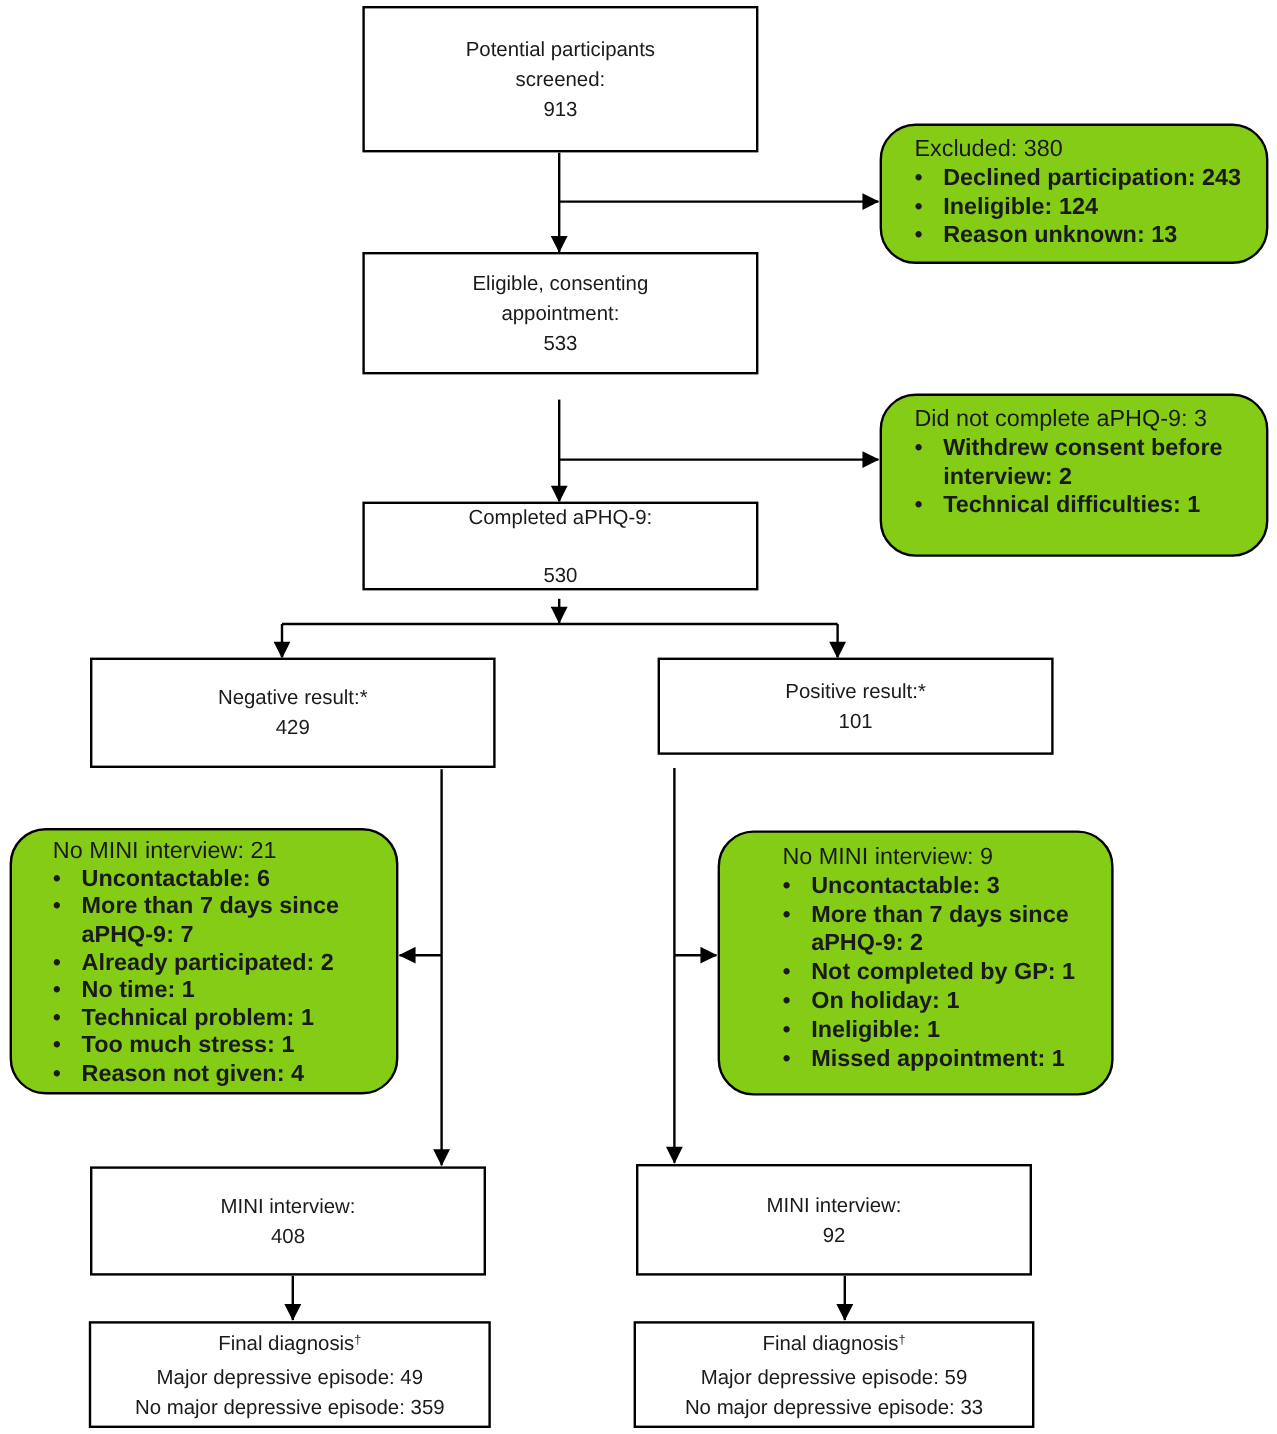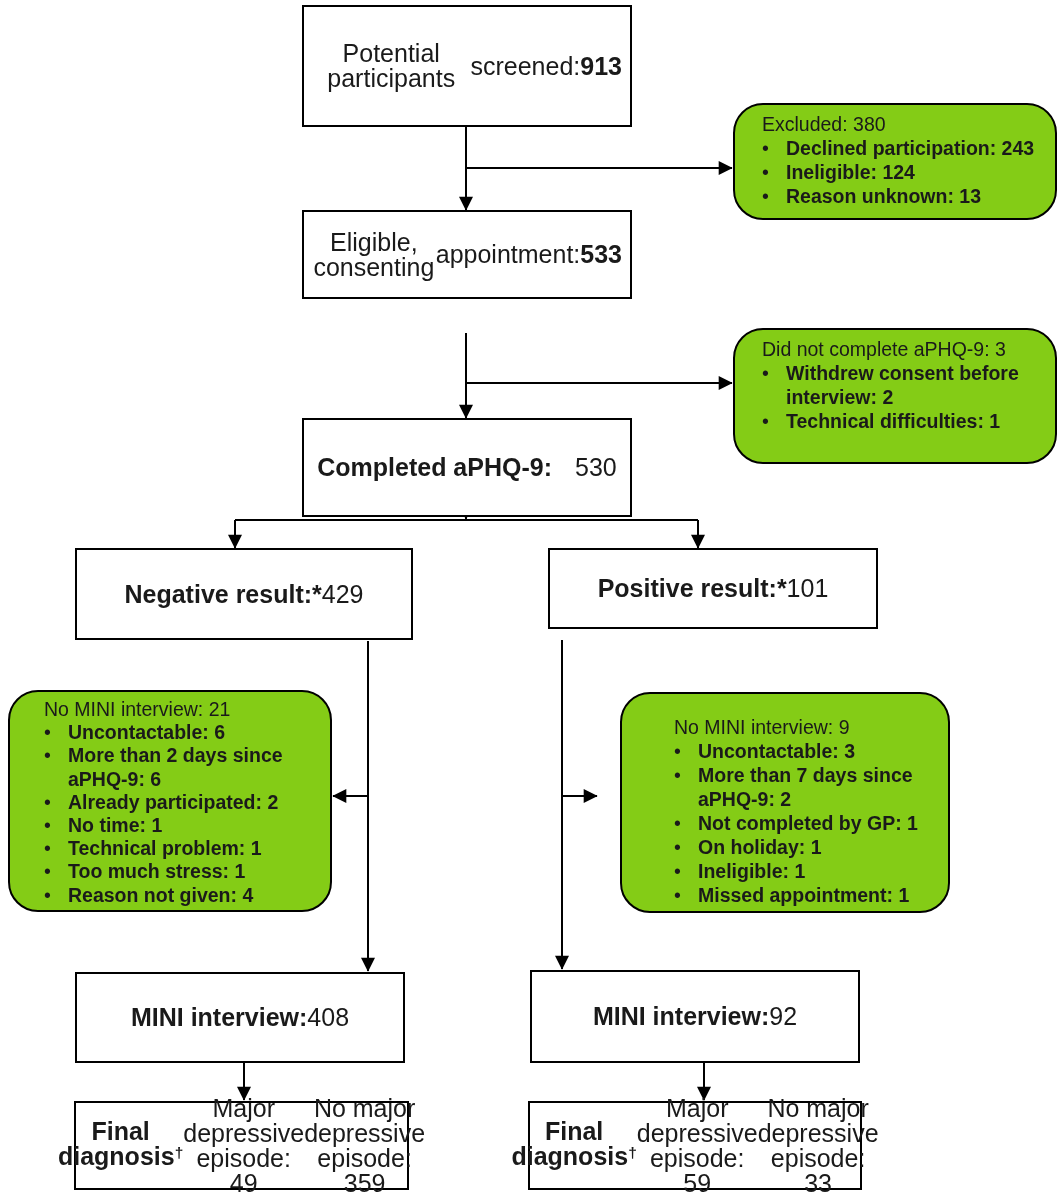--- a/index.html
+++ b/index.html
@@ -17,9 +17,9 @@
   .rect-box {
     position:absolute; box-sizing:border-box;
     border:2.5px solid #000000; background:#ffffff;
-    display:flex; flex-direction:row; align-items:center; justify-content:center;
+    display:flex; flex-direction:column; align-items:center; justify-content:center;
     text-align:center;
-    font-size:25px; line-height:25px;
+    font-size:17px; line-height:25px;
     padding:0 8px;
   }
   .round-box {

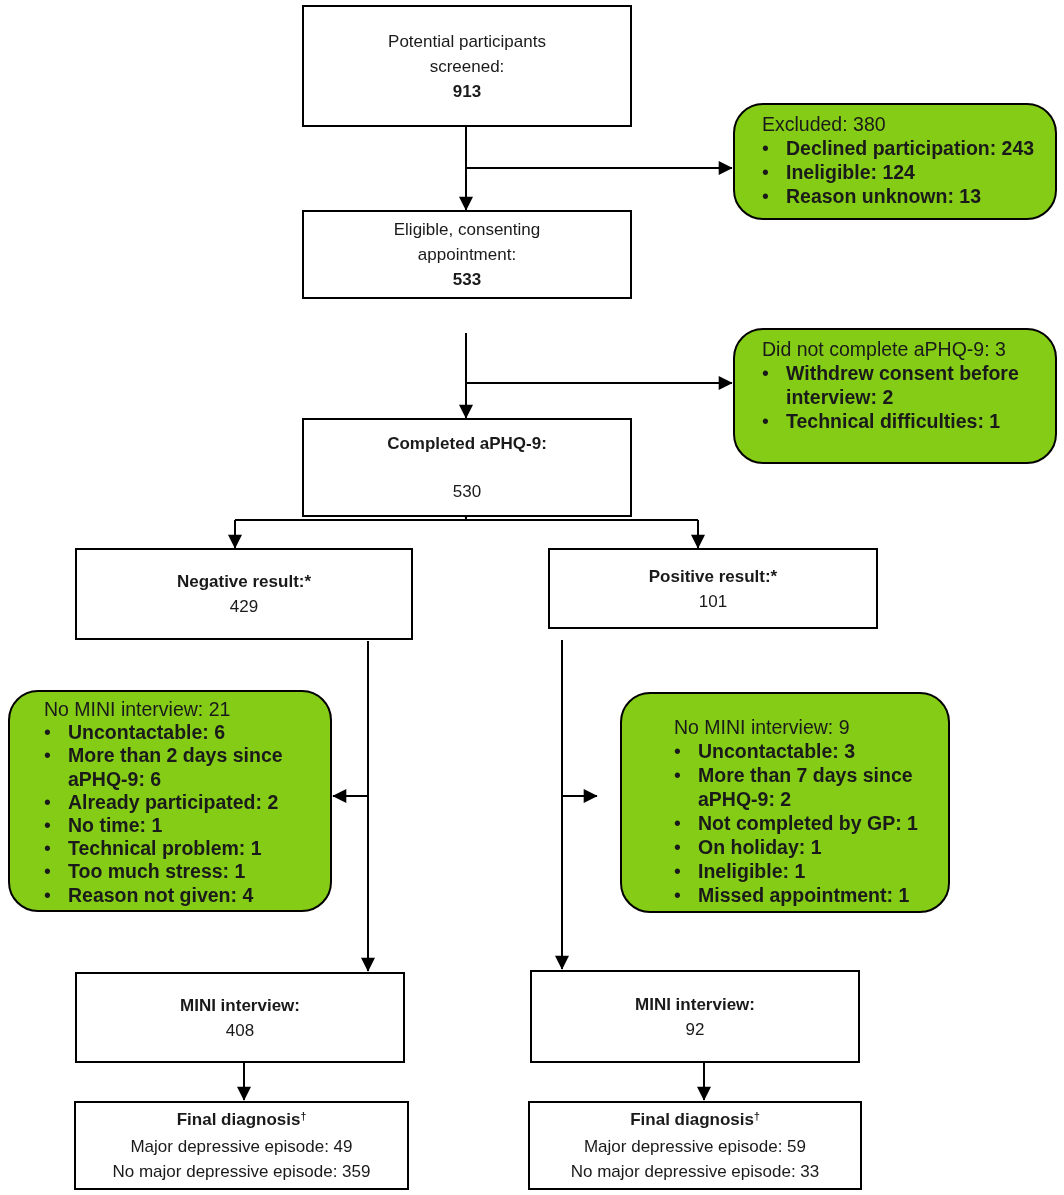--- a/index.html
+++ b/index.html
@@ -27,7 +27,7 @@
     border:2px solid #000000; border-radius:30px; background:#84cc16;
     font-size:19.5px; line-height:24px;
   }
-  .bold { font-weight:bold; }
+  .bold { font-weight:normal; }
   .sup { font-size:0.62em; position:relative; top:-0.45em; }
 
   .side-header { }

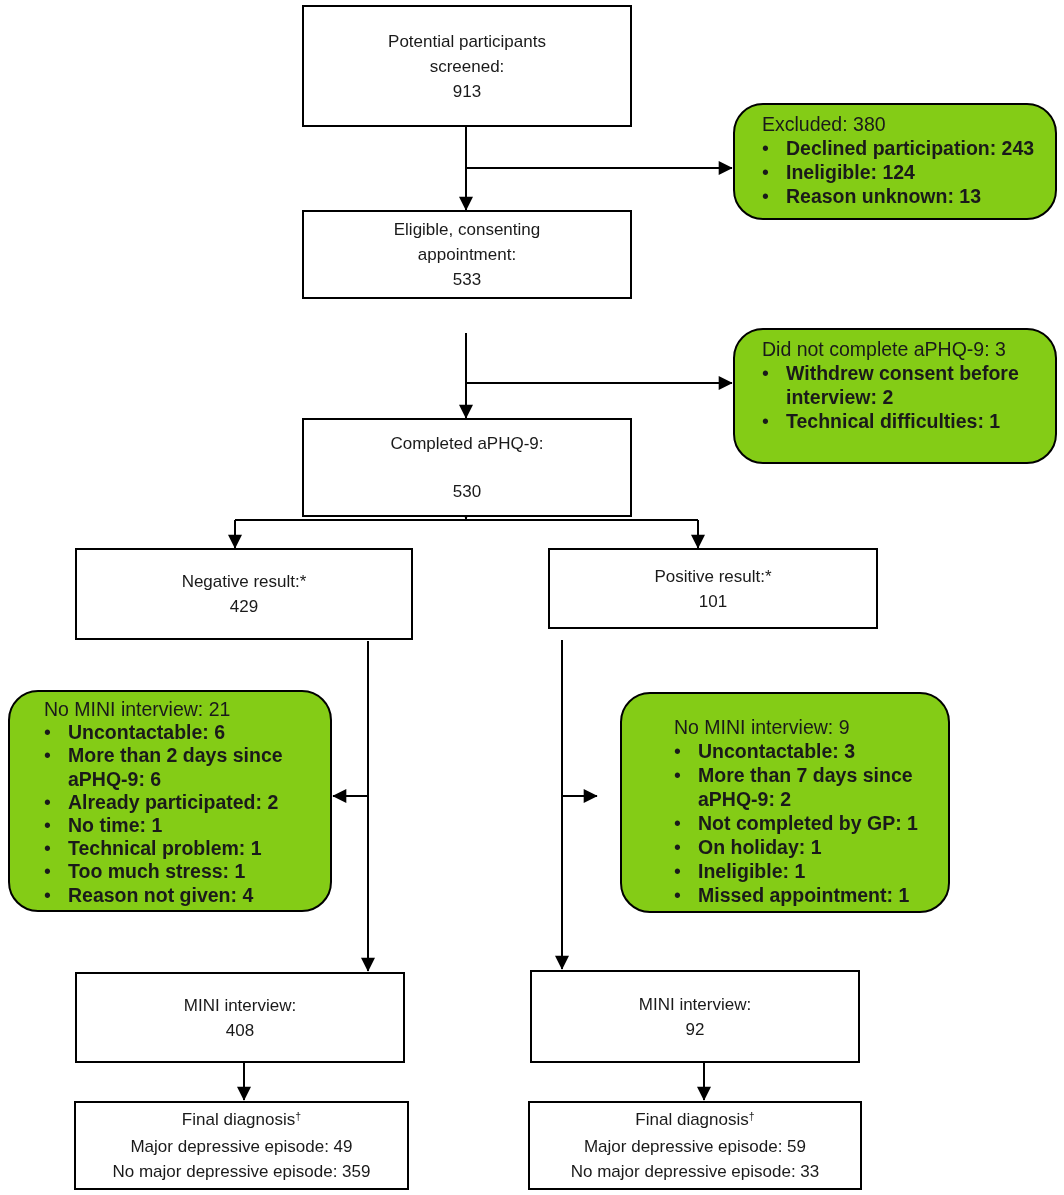--- a/index.html
+++ b/index.html
@@ -73,7 +73,7 @@
     <div class="bold">913</div>
   </div>
 
-  <div class="rect-box" style="left:302px; top:210px; width:330px; height:89px;">
+  <div class="rect-box" style="left:302px; top:210px; width:330px; height:102px;">
     <div>Eligible, consenting</div>
     <div>appointment:</div>
     <div class="bold">533</div>

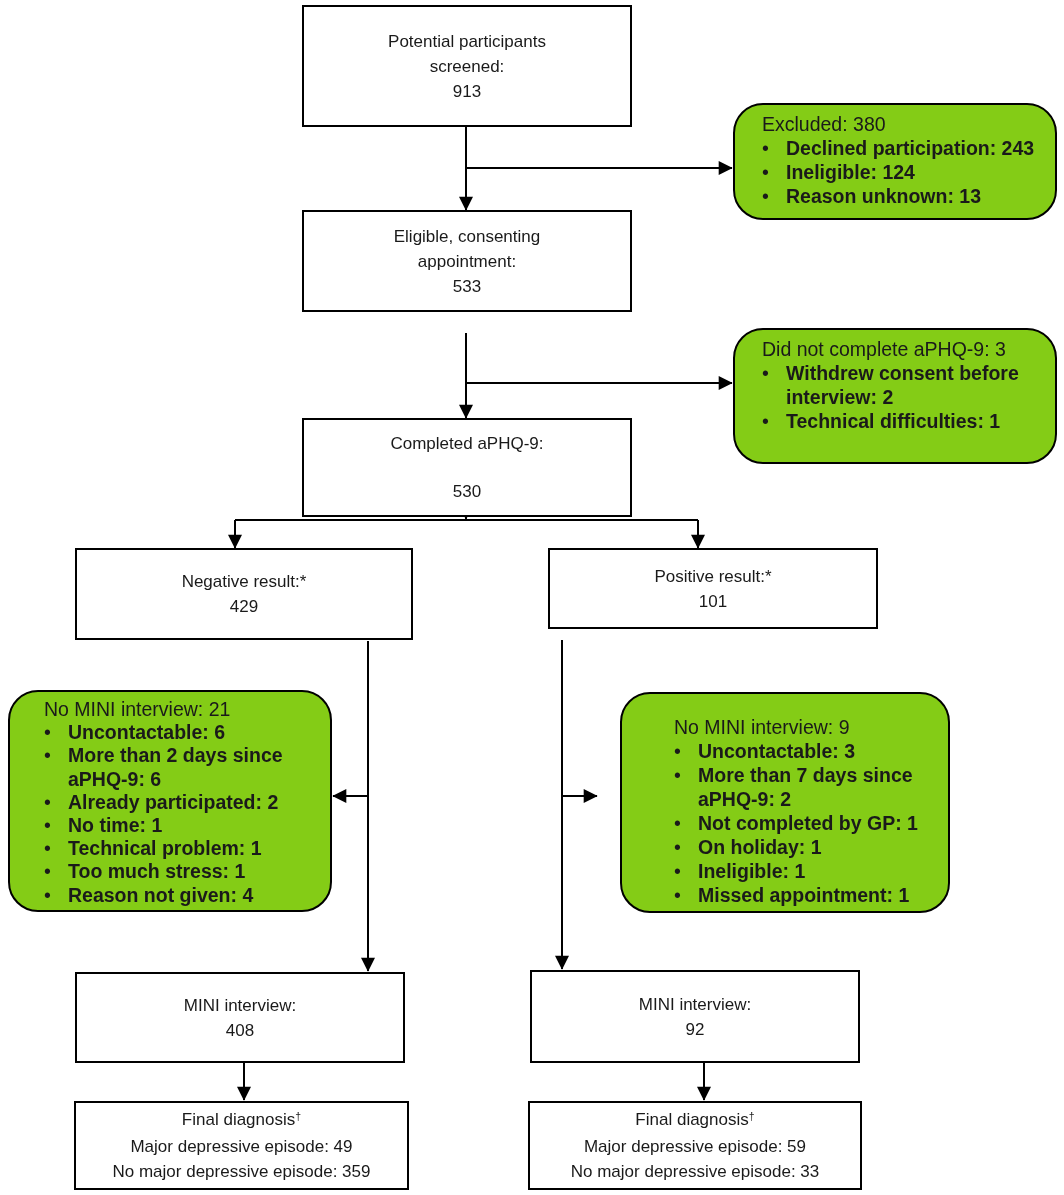--- a/index.html
+++ b/index.html
@@ -79,7 +79,7 @@
     <div class="bold">533</div>
   </div>
 
-  <div class="rect-box" style="left:302px; top:418px; width:330px; height:99px;gap:23px;">
+  <div class="rect-box" style="left:302px; top:418px; width:330px; height:74px;gap:23px;">
     <div class="bold">Completed aPHQ-9:</div>
     <div>530</div>
   </div>

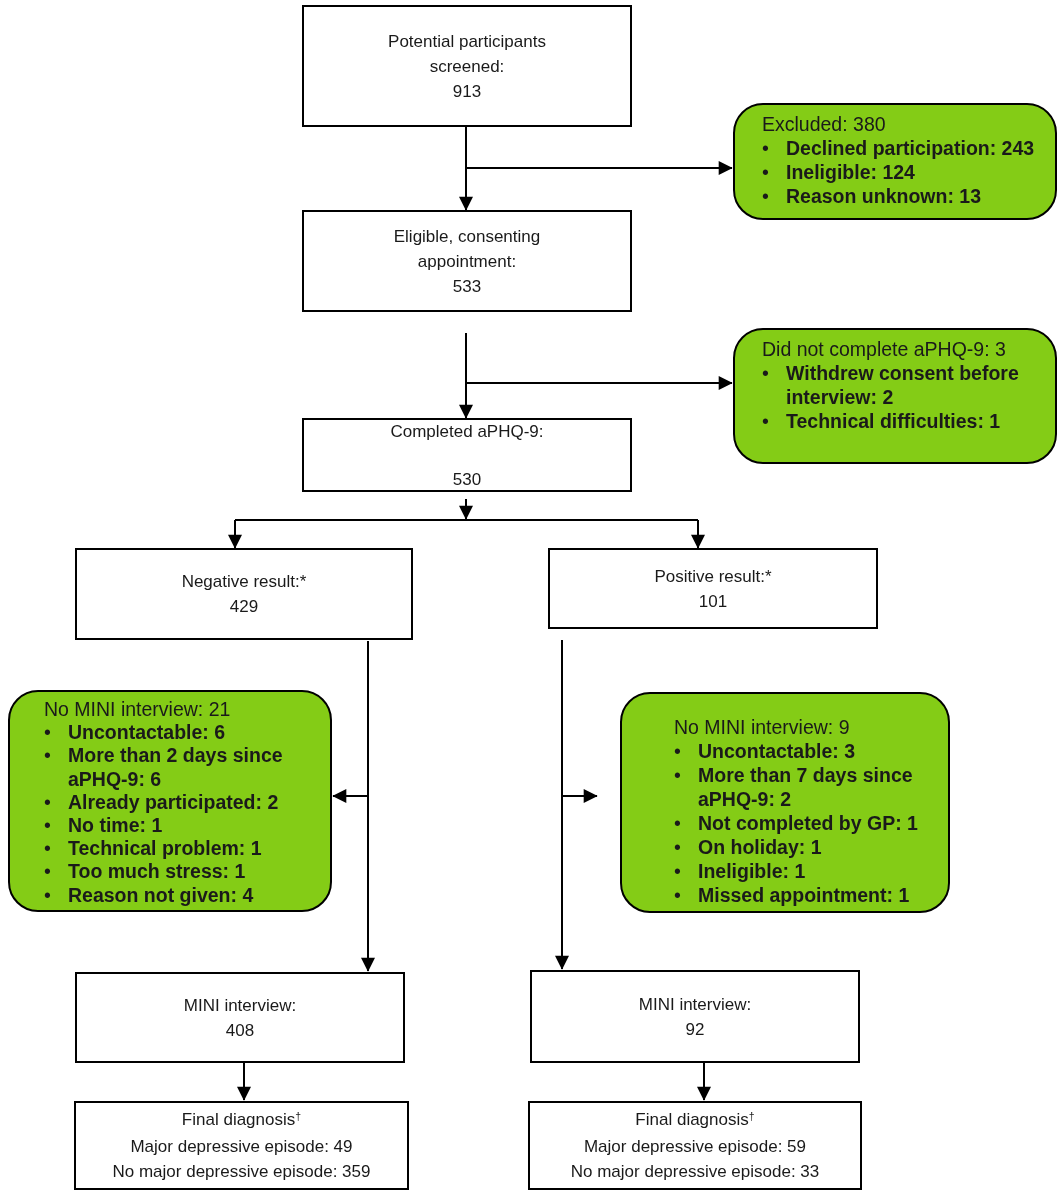--- a/index.html
+++ b/index.html
@@ -38,7 +38,7 @@
 
   .pad-a { padding:7px 10px 0 27px; }            
   .pad-b { padding:6px 6px 0 34px; line-height:23.2px; } 
-  .pad-c { padding:21px 6px 0 52px;margin-left:22px; }            
+  .pad-c { padding:8px 6px 0 52px; }            
 </style>
 </head>
 <body>

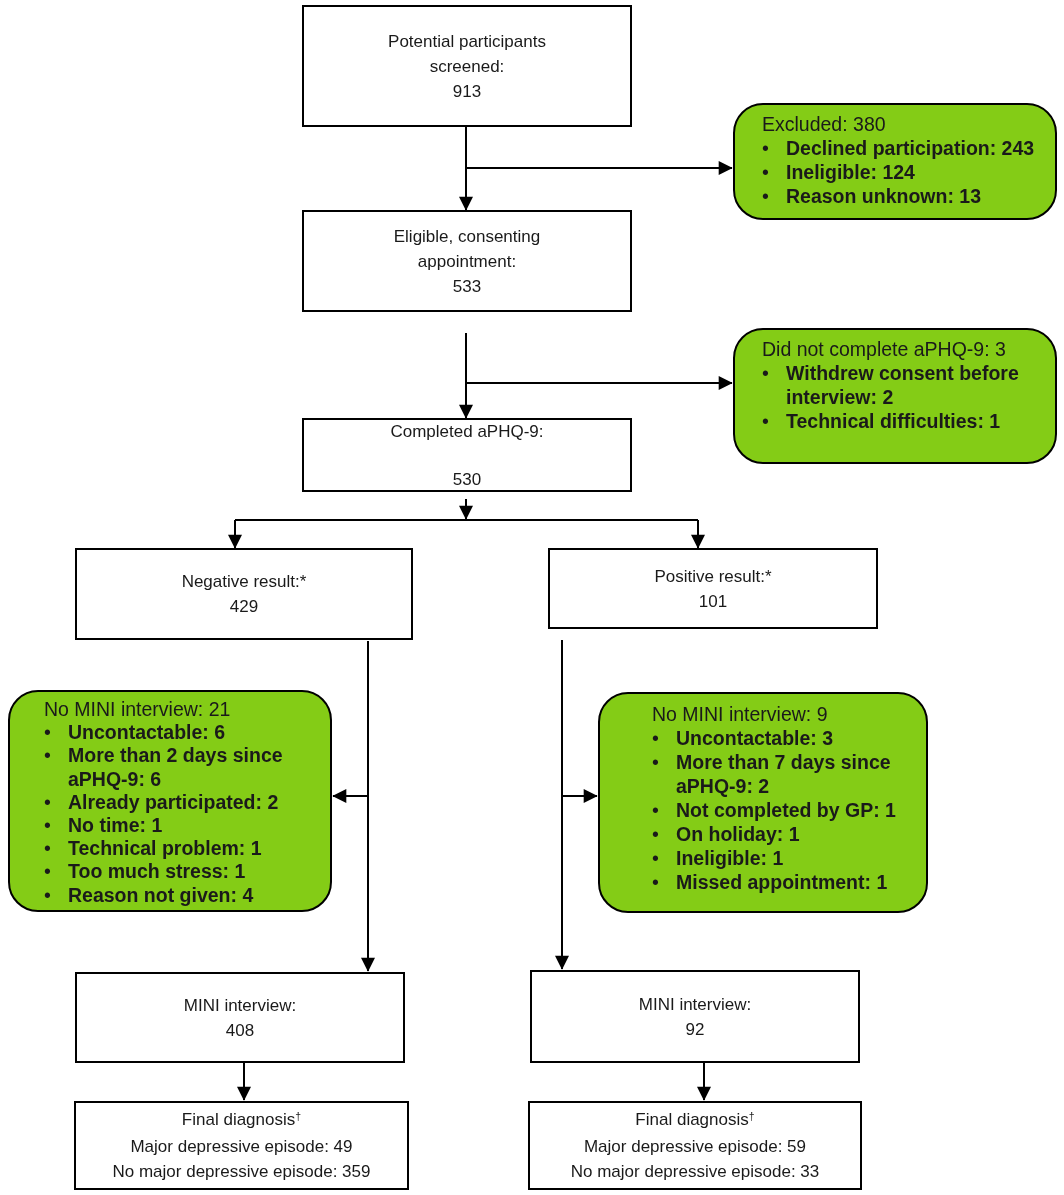--- a/index.html
+++ b/index.html
@@ -157,7 +157,7 @@
         </li>
       <li class="side-item">
           <span class="bullet">•</span>
-          <span class="item-text">More than 2 days since aPHQ-9: 6</span>
+          <span class="item-text">More than 7 days since aPHQ-9: 7</span>
         </li>
       <li class="side-item">
           <span class="bullet">•</span>

